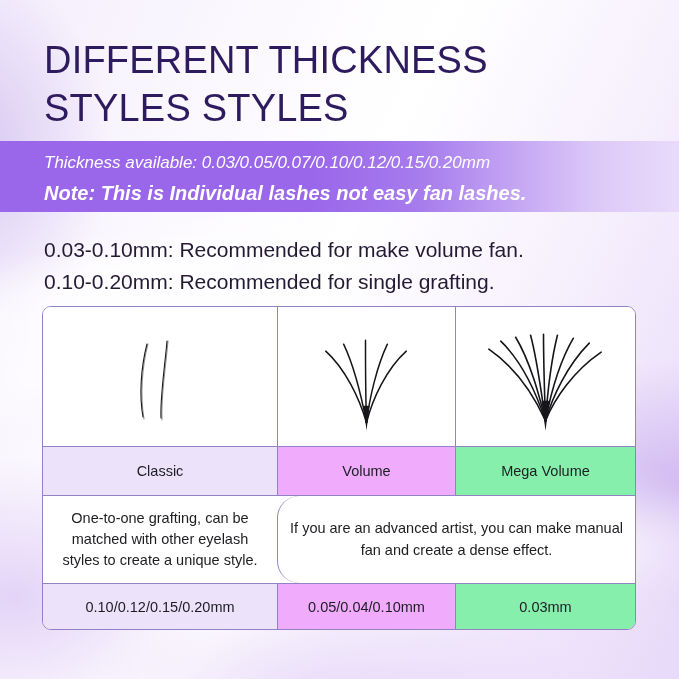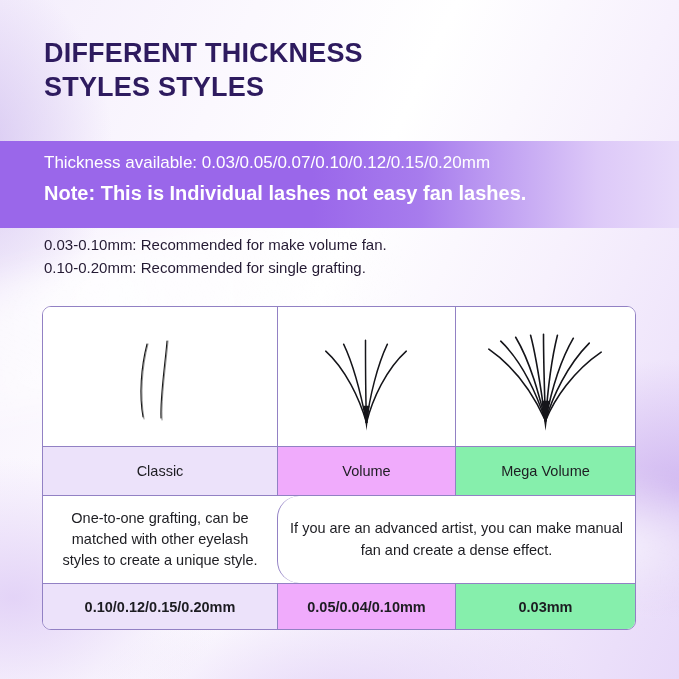--- a/index.html
+++ b/index.html
@@ -51,8 +51,8 @@
     top: 36px;
     width: 600px;
     color: #2e1b5f;
-    font-size: 27px;
-    font-weight: bold;
+    font-size: 38px;
+    font-weight: normal;
     line-height: 1.27;
     letter-spacing: 0.2px;
     z-index: 3;

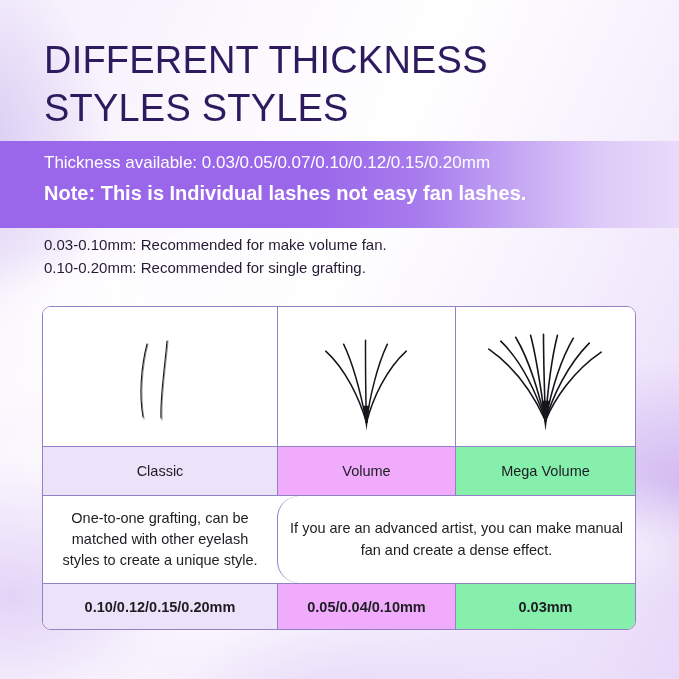--- a/index.html
+++ b/index.html
@@ -64,7 +64,7 @@
     left: 0;
     top: 141px;
     width: 679px;
-    height: 87px;
+    height: 71px;
     background: linear-gradient(90deg,
         #9a67ea 0%,
         #9a67ea 46%,
@@ -73,6 +73,7 @@
         #ddc9f8 88%,
         #e8dbfa 100%);
     z-index: 3;
+    font-style: italic;
   }
   .banner-inner {
     position: absolute;

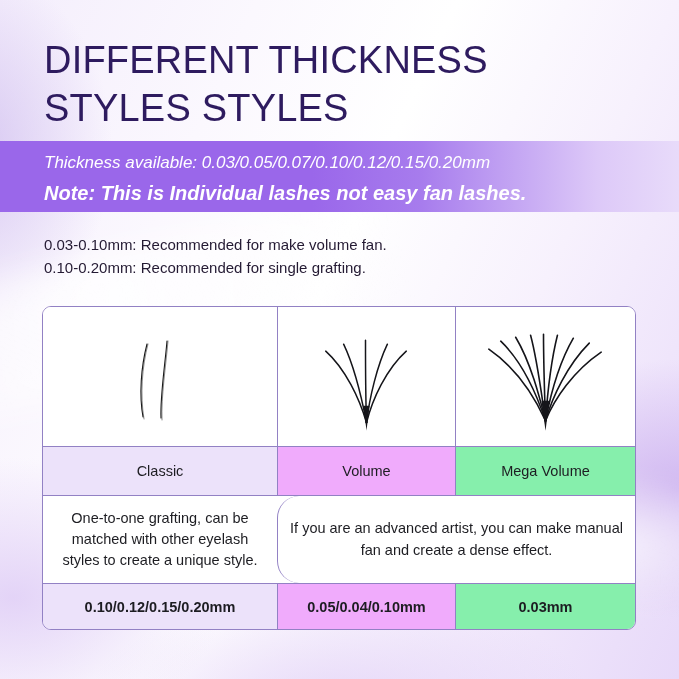--- a/index.html
+++ b/index.html
@@ -102,7 +102,7 @@
     top: 234px;
     z-index: 3;
     color: #241a33;
-    font-size: 15px;
+    font-size: 21px;
     line-height: 1.52;
   }
   .reco div { white-space: nowrap; }

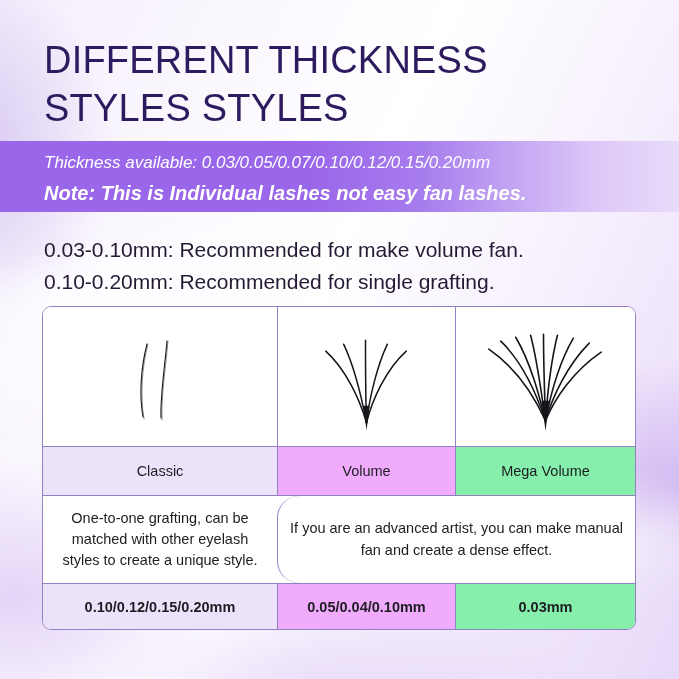--- a/index.html
+++ b/index.html
@@ -140,7 +140,7 @@
   .row-art .tcell { height: 139px; background: #ffffff; }
   .row-label .tcell { height: 48px; }
   .row-desc .tcell { height: 87px; background: #ffffff; padding: 0 12px; line-height: 1.45; }
-  .row-size .tcell { height: 45px; font-weight: bold; }
+  .row-size .tcell { height: 45px; }
 
   .shade1 { background: #ece2fa; }
   .shade2 { background: #f0abfc; }

